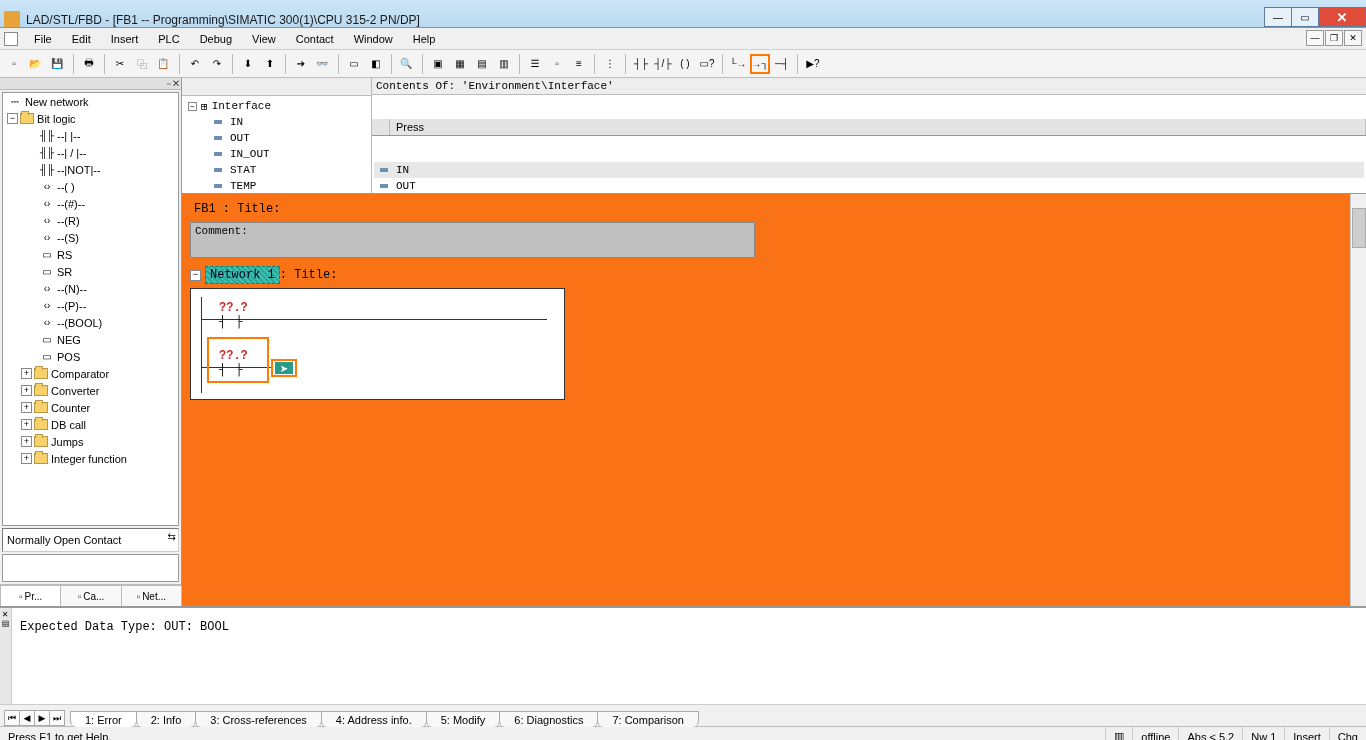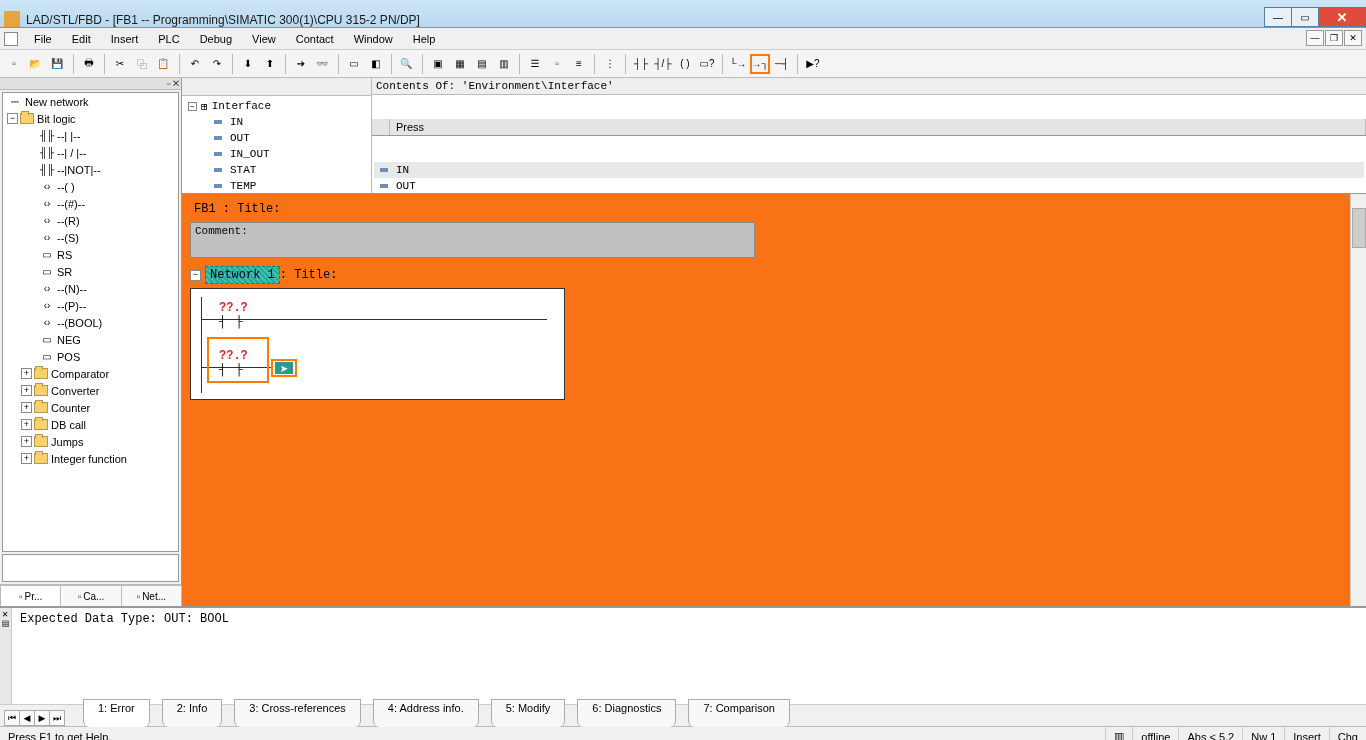--- a/index.html
+++ b/index.html
@@ -232,6 +232,10 @@
         <div class="tree-row ind1"><span class="exp">+</span><span class="folder"></span>&nbsp;<span>Jumps</span></div>
         <div class="tree-row ind1"><span class="exp">+</span><span class="folder"></span>&nbsp;<span>Integer function</span></div>
       </div>
+    <div class="descbox">
+      <span>Normally Open Contact</span>
+      <span class="pin">⇆</span>
+    </div>
     <div style="flex:0 0 28px; background:#fff; border:1px solid #999; margin:0 2px 2px 2px;"></div>
     <div class="lp-tabs" id="lptabs">
         <div class="lp-tab active">

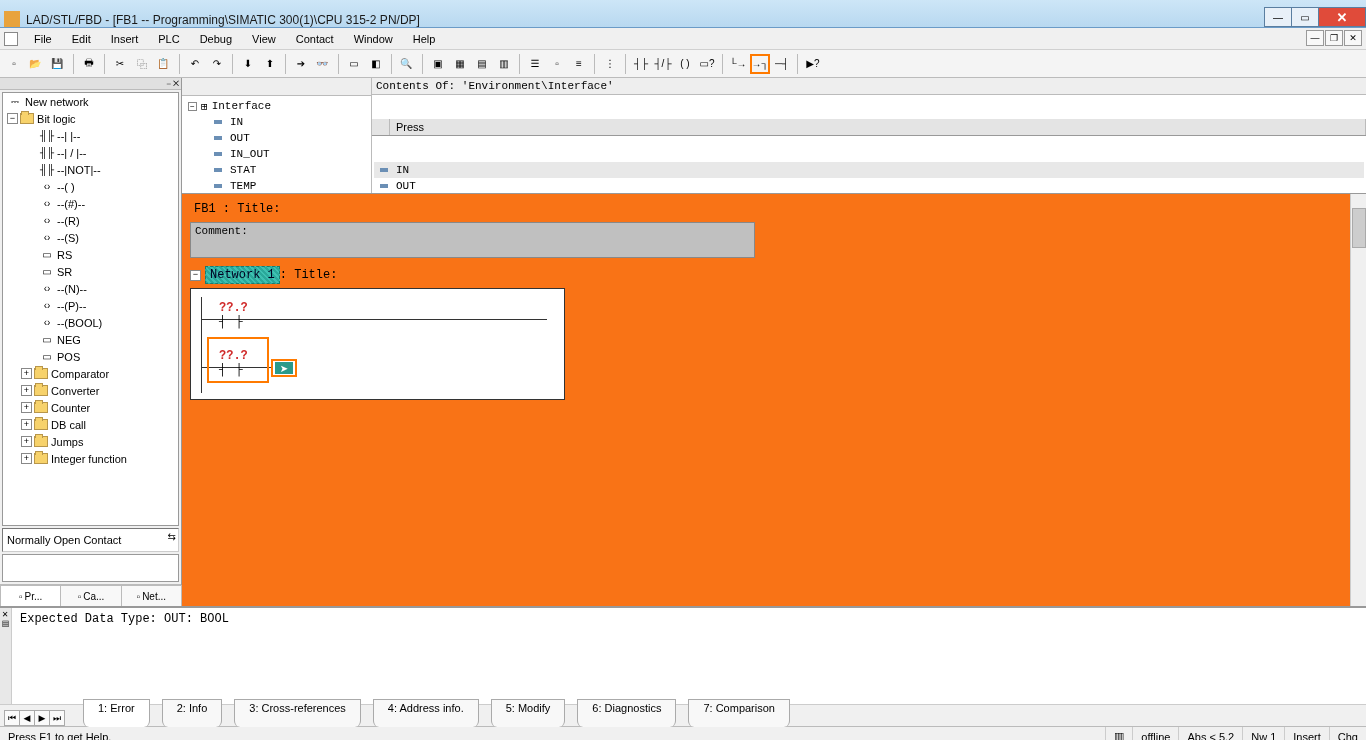--- a/index.html
+++ b/index.html
@@ -68,7 +68,7 @@
   .bottompane { height: 120px; border-top: 2px solid #999; display:flex; flex-direction:column; background:#fff;}
   .bp-close { width:12px; background:#e8e8e8; border-right:1px solid #ccc; display:flex; flex-direction:column; align-items:center; font-size:8px; padding-top:2px;}
   .bp-wrap { display:flex; flex:1;}
-  .bp-body { flex:1; font-family:"Courier New",monospace; font-size:12px; padding:4px 8px; overflow:auto;}
+  .bp-body { flex:1; font-family:"Courier New",monospace; font-size:12px; padding:12px 8px; overflow:auto;}
   .bp-tabs { height:22px; background:#f0f0f0; border-top:1px solid #ccc; display:flex; align-items:flex-end; padding-left:4px;}
   .bp-nav { display:flex; margin-right:6px;}
   .bp-nav .nb { width:16px; height:16px; border:1px solid #aaa; background:#fafafa; display:flex; align-items:center; justify-content:center; font-size:9px; margin-right:-1px;}

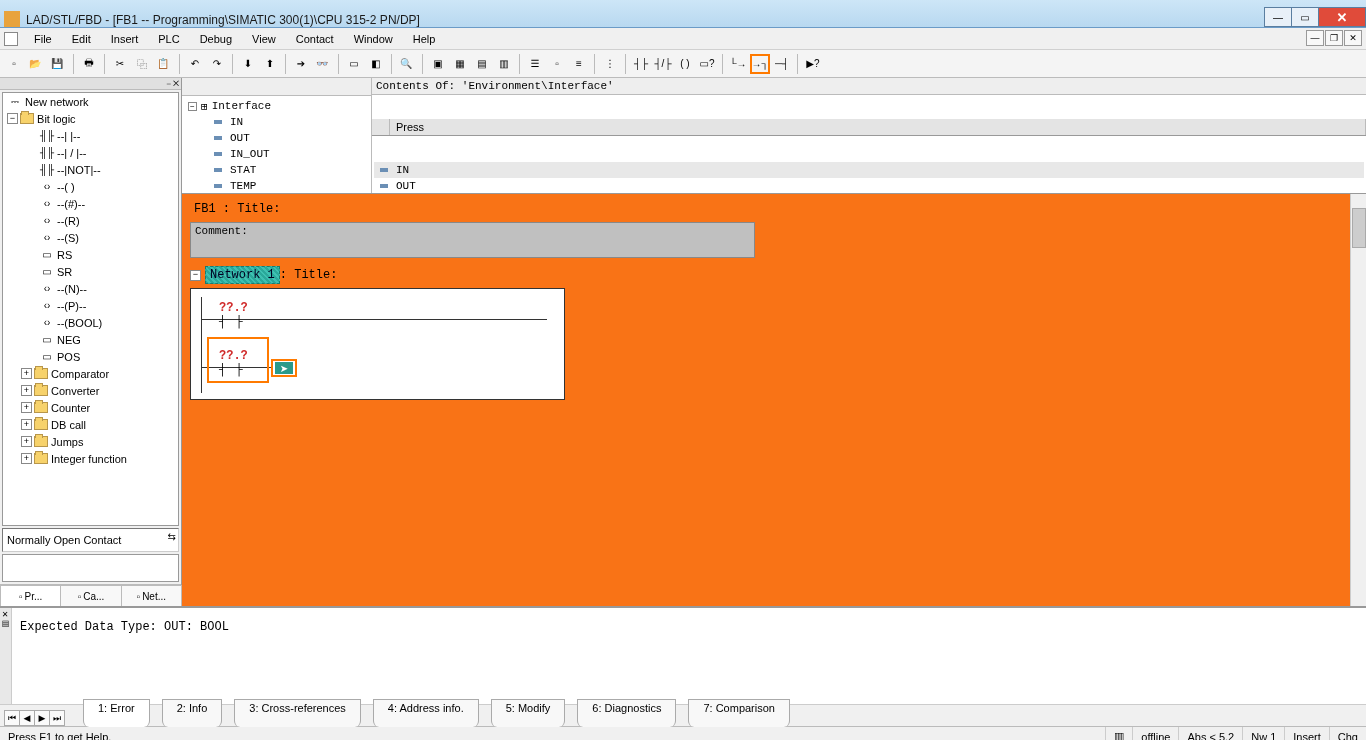--- a/index.html
+++ b/index.html
@@ -72,7 +72,7 @@
   .bp-tabs { height:22px; background:#f0f0f0; border-top:1px solid #ccc; display:flex; align-items:flex-end; padding-left:4px;}
   .bp-nav { display:flex; margin-right:6px;}
   .bp-nav .nb { width:16px; height:16px; border:1px solid #aaa; background:#fafafa; display:flex; align-items:center; justify-content:center; font-size:9px; margin-right:-1px;}
-  .bp-tab { height:28px; padding: 2px 14px; border:1px solid #aaa; border-bottom:none; background:#f8f8f8; font-size:11px; margin-right:-1px; border-radius: 0 0 6px 6px; transform: translateY(1px); margin-left: 13px;}
+  .bp-tab { height:16px; padding: 2px 14px; border:1px solid #aaa; border-bottom:none; background:#f8f8f8; font-size:11px; margin-right:-1px; border-radius: 0 0 6px 6px; transform: translateY(1px);}
   .bp-tab.active { background:#fff;}
   .statusbar { height: 20px; background: #f0f0f0; border-top: 1px solid #bbb; display:flex; align-items:center; font-size:11px;}
   .statusbar .cell { border-left:1px solid #ccc; padding: 0 8px; height:100%; display:flex; align-items:center;}

